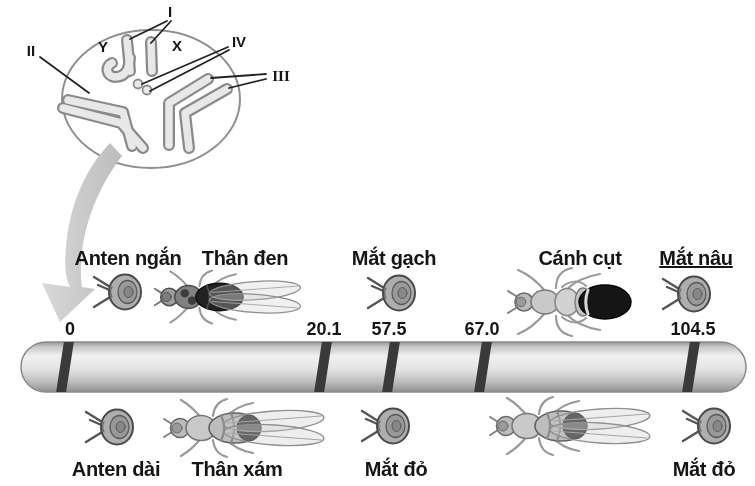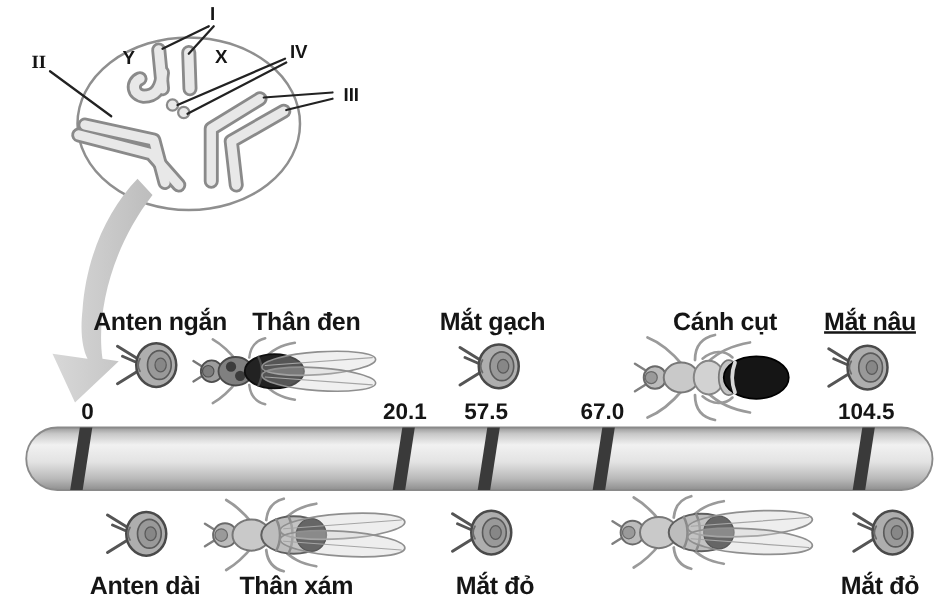--- a/index.html
+++ b/index.html
@@ -157,7 +157,7 @@
   </svg>
 
   <span class="lbl roman" style="left:170px;top:4px;">I</span>
-  <span class="lbl roman" style="left:31px;top:43px;font-family:Liberation Serif, serif;">II</span>
+  <span class="lbl roman" style="left:31px;top:43px;">II</span>
   <span class="lbl roman" style="left:281px;top:69px;">III</span>
   <span class="lbl roman" style="left:239px;top:34px;text-align:center;">IV</span>
   <span class="lbl roman" style="left:103px;top:39px;">Y</span>

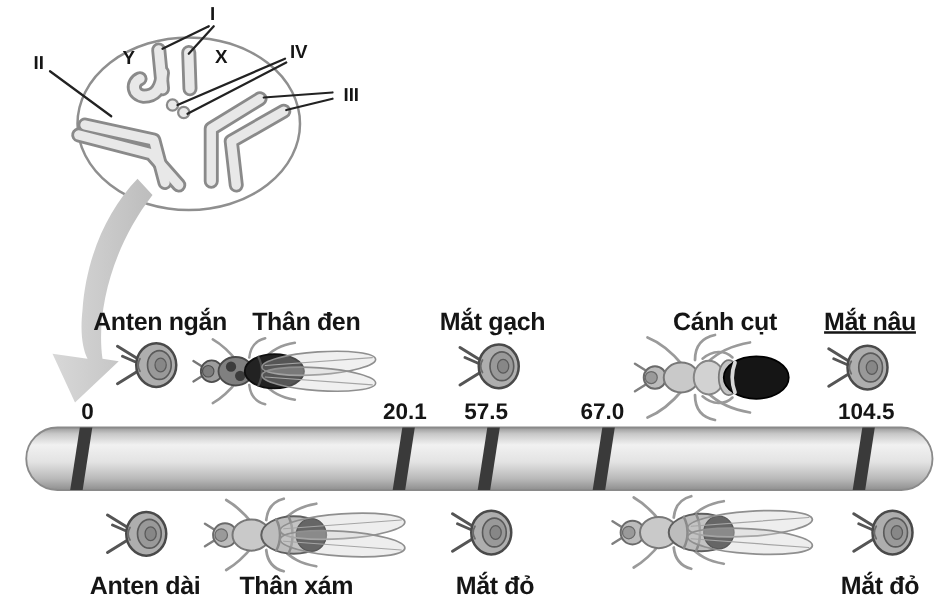--- a/index.html
+++ b/index.html
@@ -158,7 +158,7 @@
 
   <span class="lbl roman" style="left:170px;top:4px;">I</span>
   <span class="lbl roman" style="left:31px;top:43px;">II</span>
-  <span class="lbl roman" style="left:281px;top:69px;">III</span>
+  <span class="lbl roman" style="left:281px;top:69px;font-family:Liberation Serif, serif;">III</span>
   <span class="lbl roman" style="left:239px;top:34px;text-align:center;">IV</span>
   <span class="lbl roman" style="left:103px;top:39px;">Y</span>
   <span class="lbl roman" style="left:177px;top:38px;">X</span>

